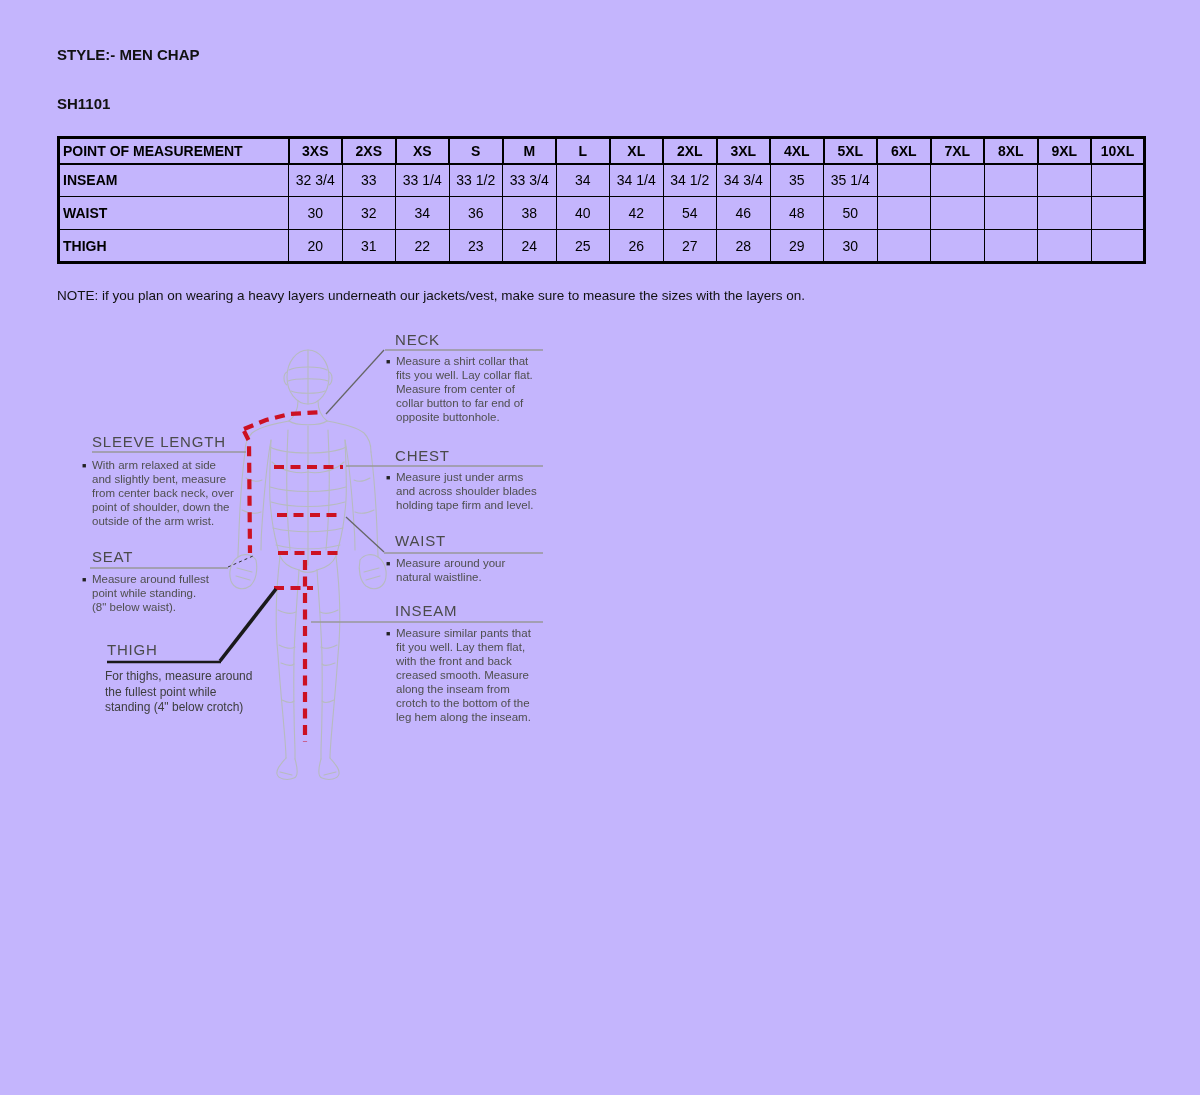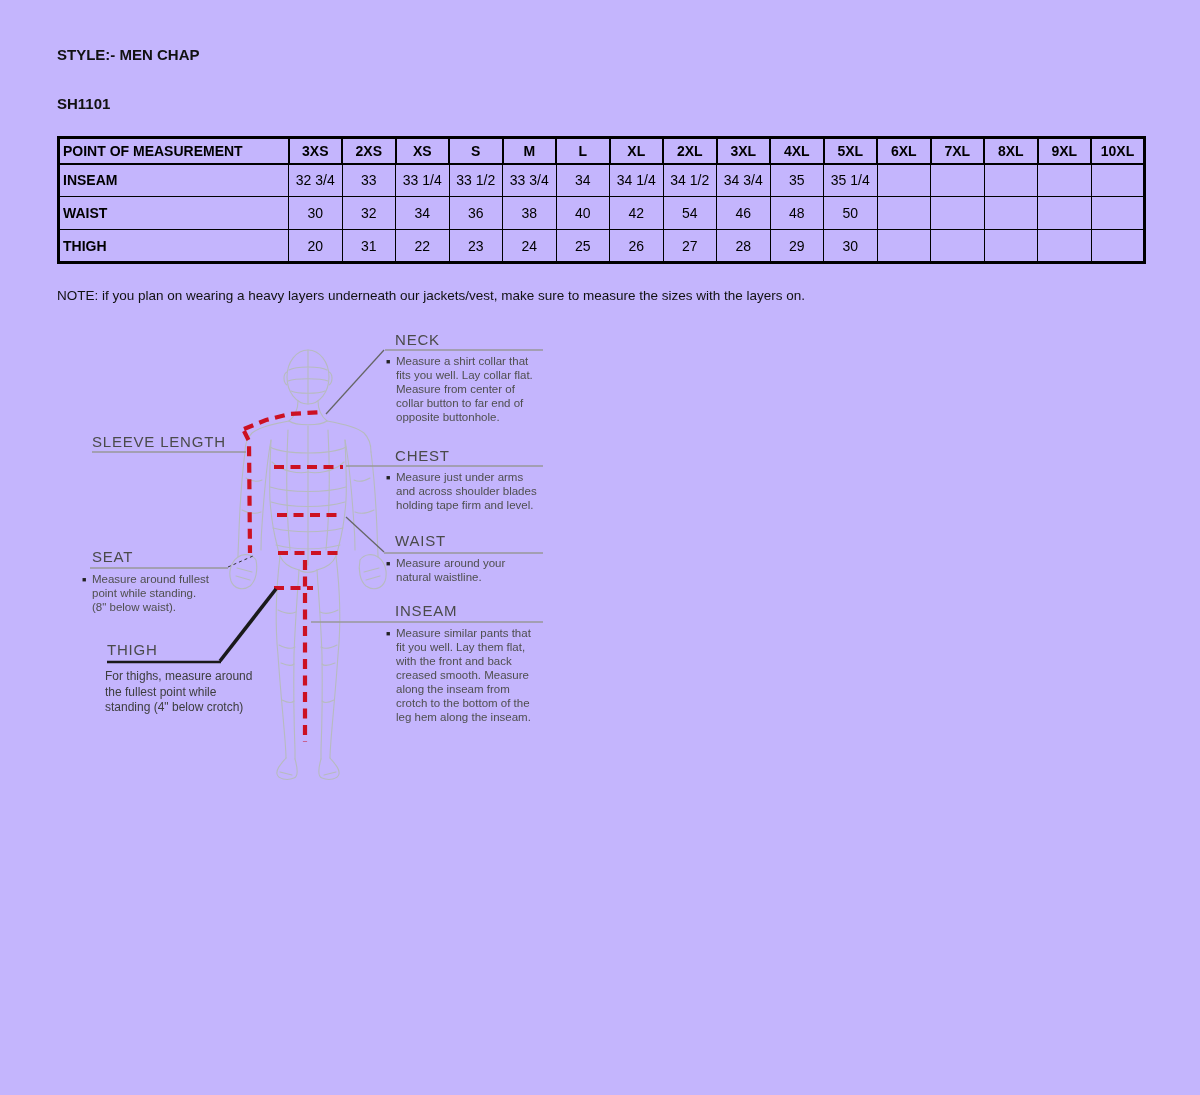--- a/index.html
+++ b/index.html
@@ -315,6 +315,14 @@
   </div>
 
   <div class="guide-title" style="left:92px; top:433px;">SLEEVE LENGTH</div>
+  <div class="guide-body" style="left:82px; top:458px; width:172px;">
+    <span class="bullet">■</span>
+    <span class="txt">With arm relaxed at side
+and slightly bent, measure
+from center back neck, over
+point of shoulder, down the
+outside of the arm wrist.</span>
+  </div>
 
   <div class="guide-title" style="left:92px; top:548px;">SEAT</div>
   <div class="guide-body" style="left:82px; top:572px; width:162px;">

